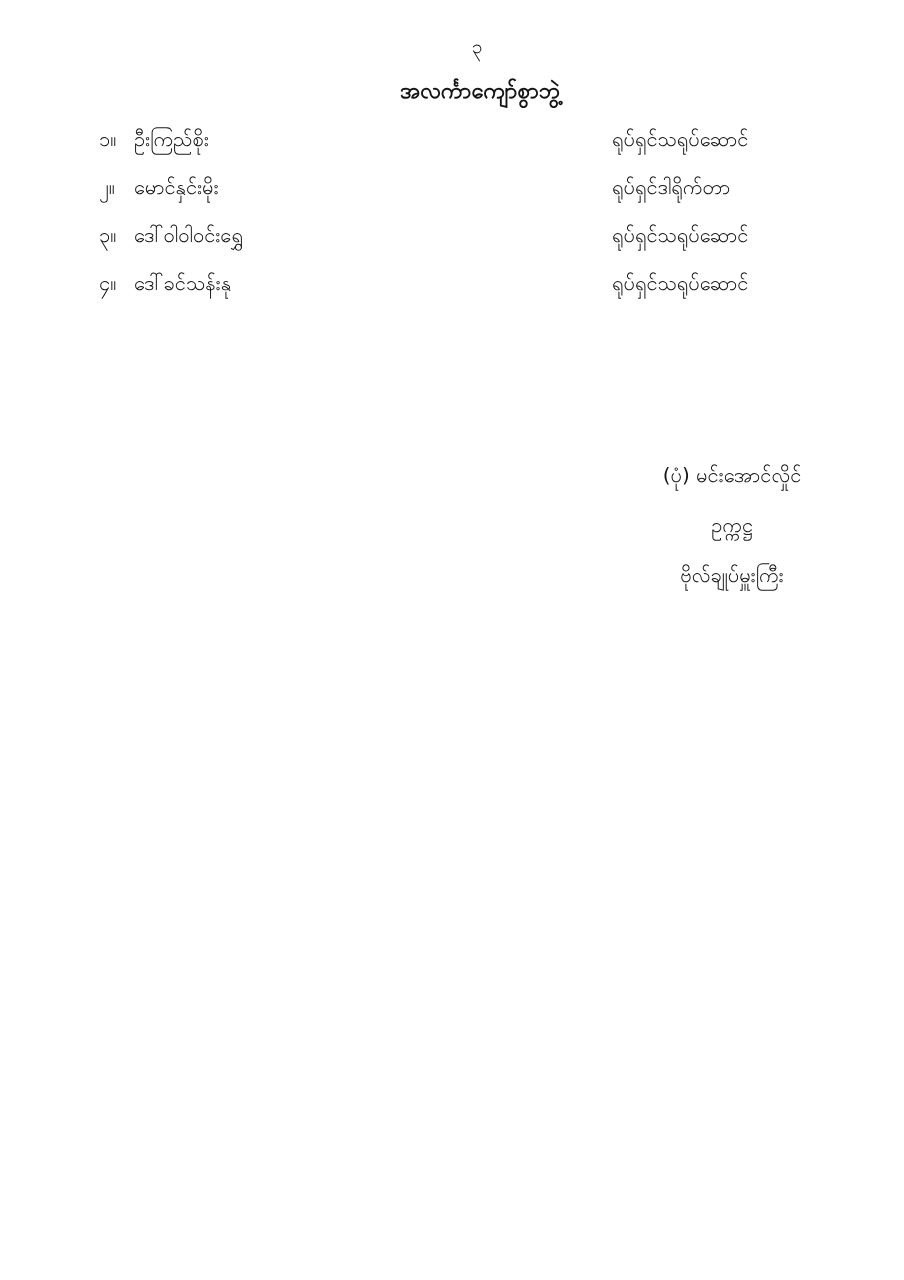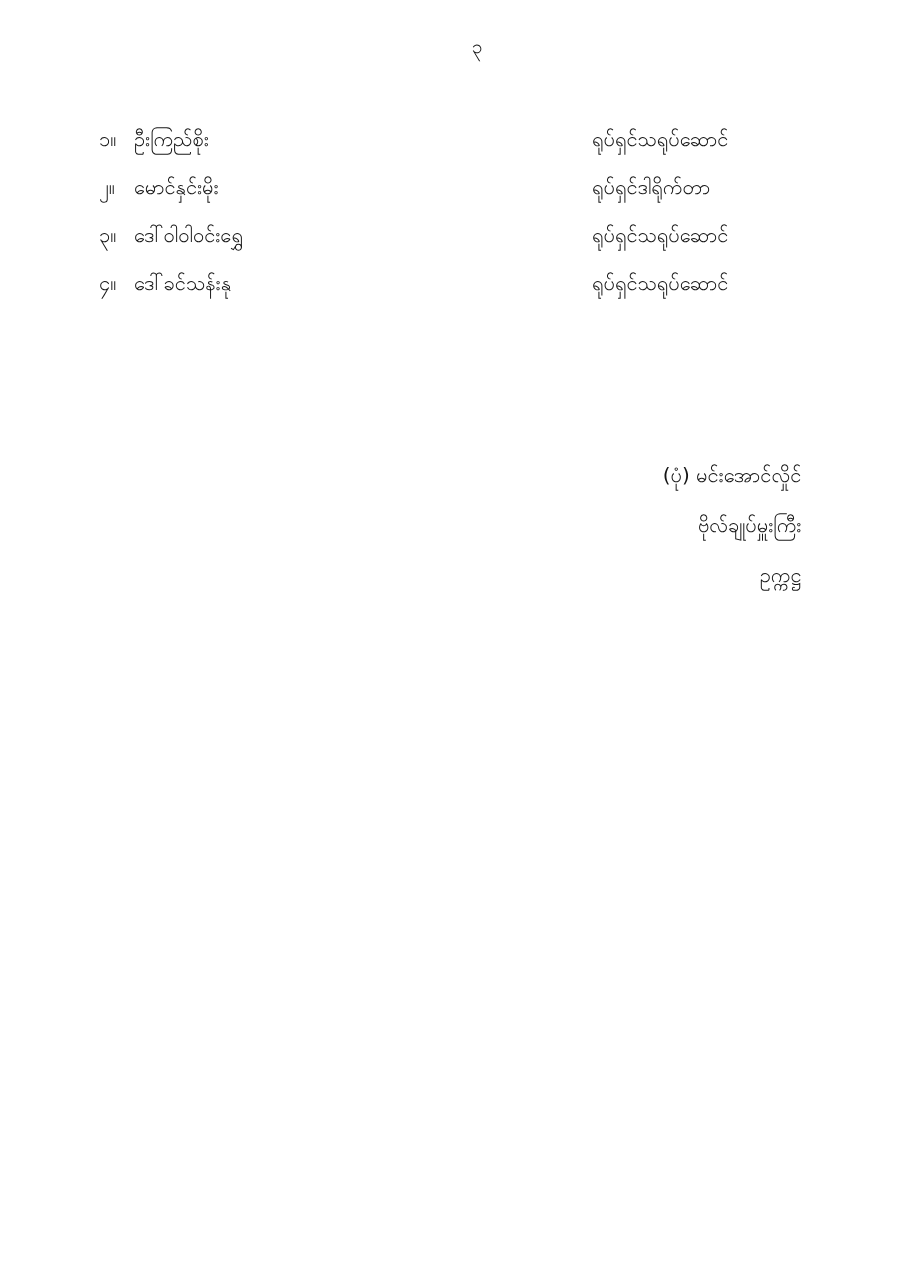--- a/index.html
+++ b/index.html
@@ -84,6 +84,7 @@
 
   <div class="page-number">၃</div>
 
+  <div class="doc-title">အလင်္ကာကျော်စွာဘွဲ့</div>
 
   <div class="recipient-row row-1">
     <span class="num">၁။</span>

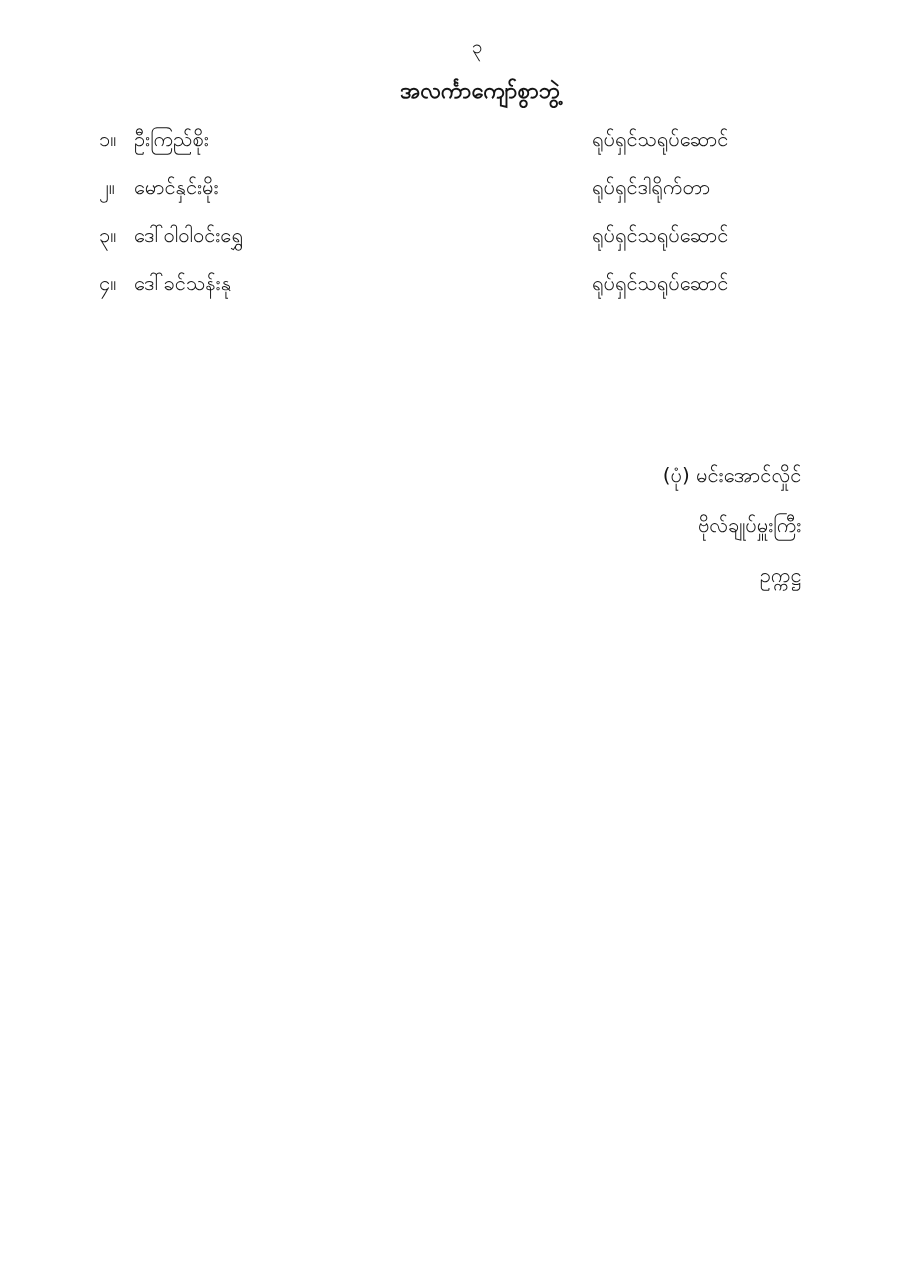--- a/index.html
+++ b/index.html
@@ -56,7 +56,7 @@
   }
   .recipient-row .role {
     position: absolute;
-    left: 592px;
+    left: 612px;
     white-space: nowrap;
   }
   .row-1 { top: 122px; }

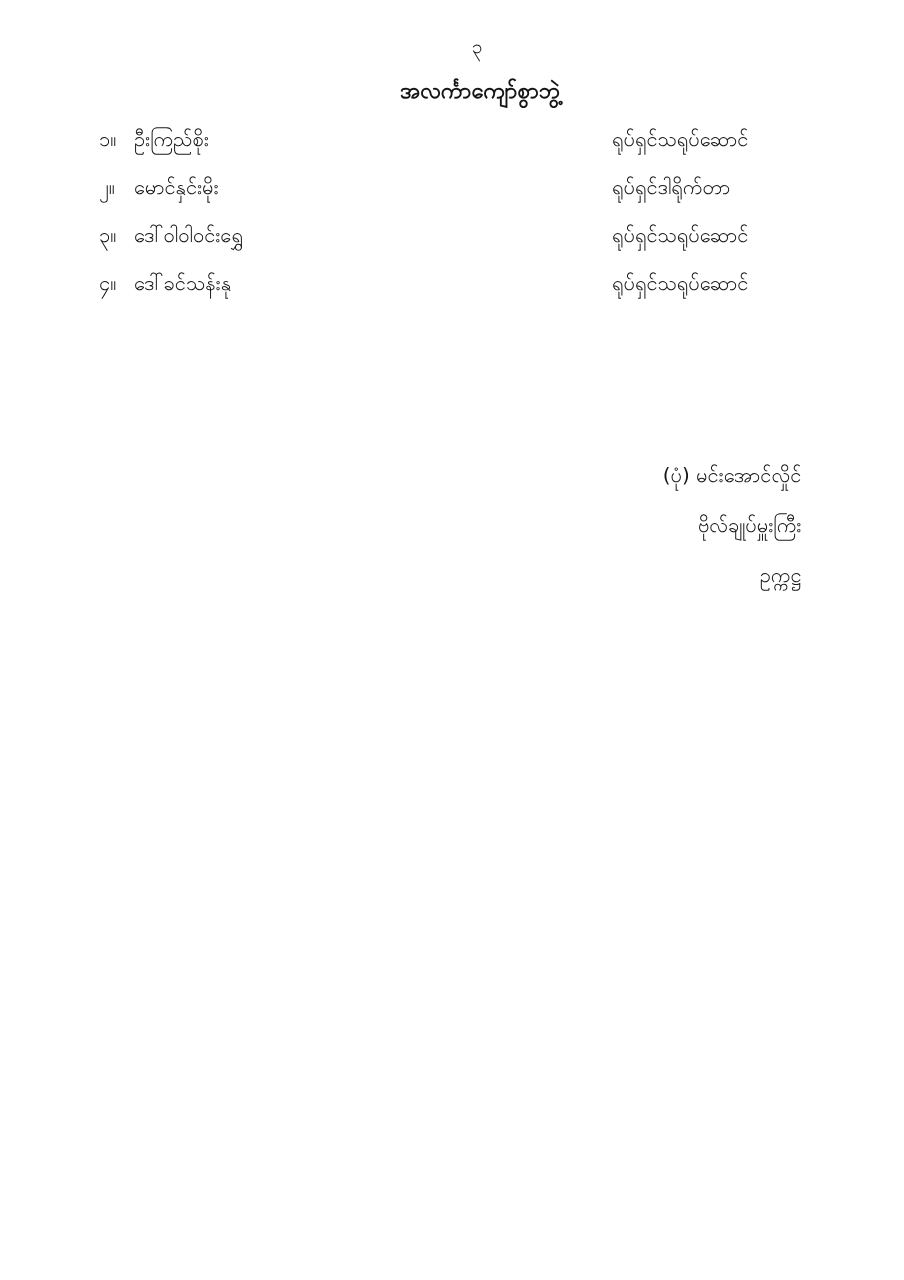--- a/index.html
+++ b/index.html
@@ -68,7 +68,7 @@
     top: 450px;
     left: 732px;
     transform: translateX(-50%);
-    text-align: right;
+    text-align: center;
     font-size: 20px;
     white-space: nowrap;
   }

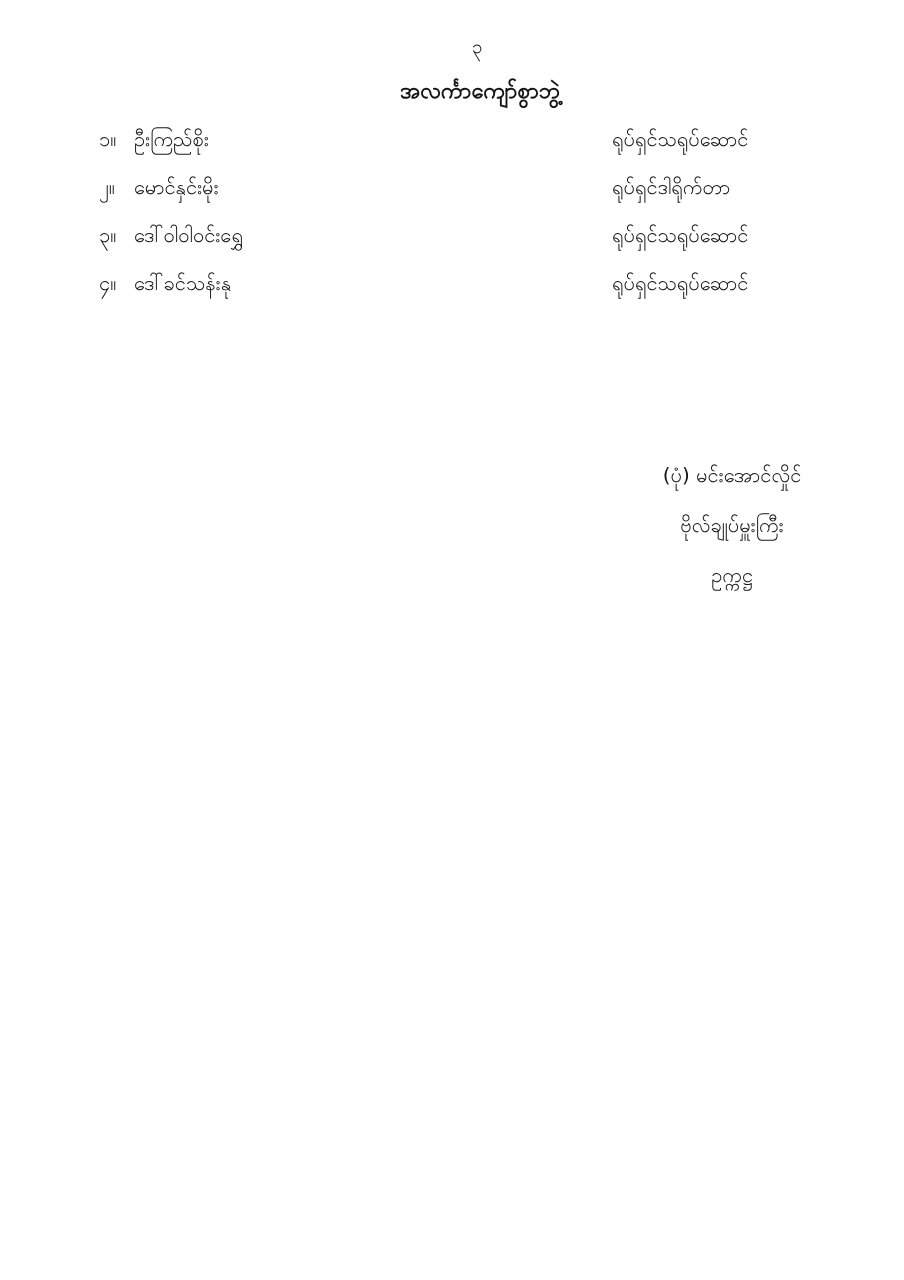--- a/index.html
+++ b/index.html
@@ -112,8 +112,8 @@
 
   <div class="signature-block">
     <div class="sig-line">(ပုံ) မင်းအောင်လှိုင်</div>
+    <div class="sig-line">ဥက္ကဋ္ဌ</div>
     <div class="sig-line">ဗိုလ်ချုပ်မှူးကြီး</div>
-    <div class="sig-line">ဥက္ကဋ္ဌ</div>
   </div>
 
 </div>

